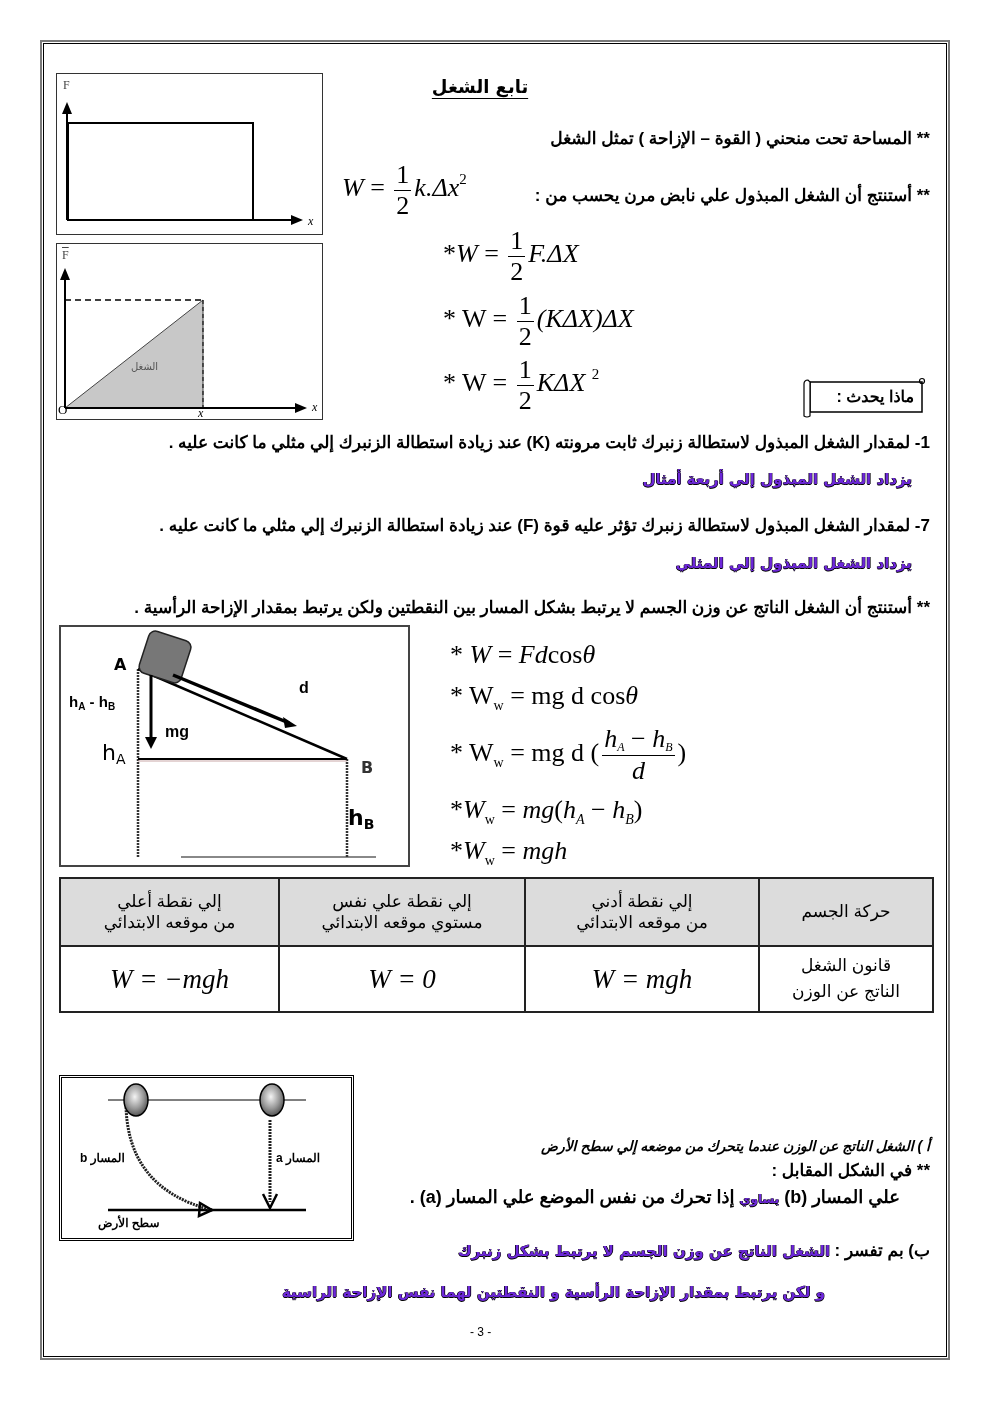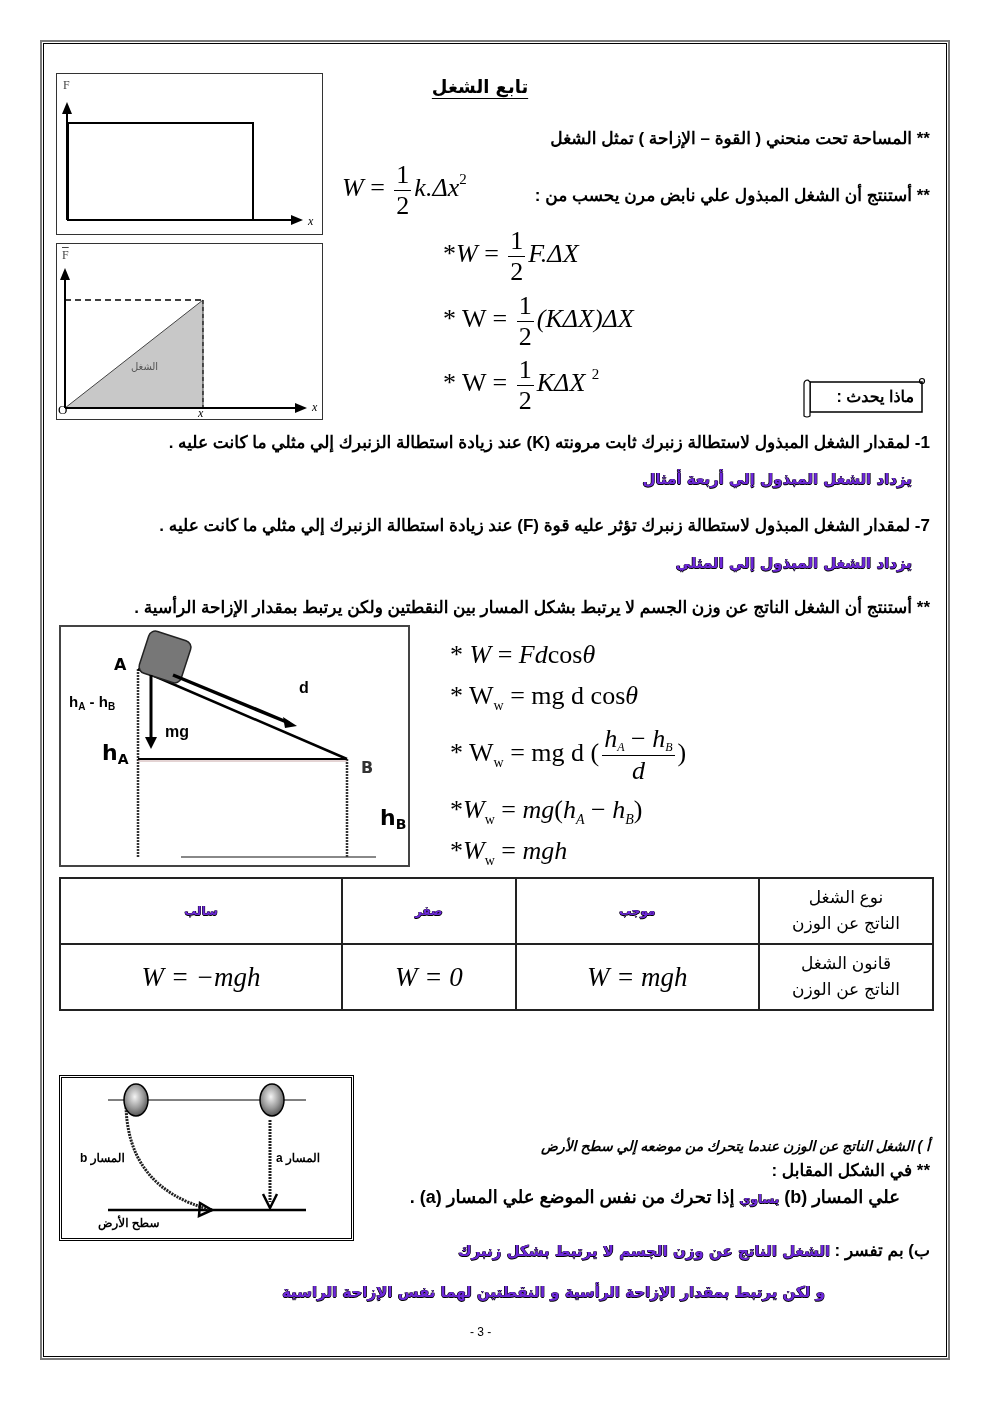--- a/index.html
+++ b/index.html
@@ -127,7 +127,7 @@
   <span class="abs" style="left:8px; top:66px; font-family:'Liberation Sans',sans-serif; font-weight:bold; font-size:15px; white-space:nowrap;"><span>h</span><span class="sub" style="font-size:10px; vertical-align:-3px;">A</span><span style="white-space:pre;"> - </span><span>h</span><span class="sub" style="font-size:10px; vertical-align:-3px;">B</span></span>
   <span class="abs" style="left:104px; top:96px; font-family:'Liberation Sans',sans-serif; font-weight:bold; font-size:16px;">mg</span>
   <span class="abs" style="left:238px; top:52px; font-family:'Liberation Sans',sans-serif; font-weight:bold; font-size:16px;">d</span>
-  <span class="abs" style="left:41px; top:113px; font-family:'DejaVu Sans',sans-serif; font-weight:bold; font-size:22px; white-space:nowrap;"><span>h</span><span style="font-size:14px; vertical-align:-4px;">A</span></span>
+  <span class="abs" style="left:41px; top:113px; font-family:'DejaVu Sans',sans-serif; font-weight:normal; font-size:22px; white-space:nowrap;"><span>h</span><span style="font-size:14px; vertical-align:-4px;">A</span></span>
   <span class="abs" style="left:287px; top:178px; font-family:'DejaVu Sans',sans-serif; font-weight:bold; font-size:22px; white-space:nowrap;margin-left:32px;"><span>h</span><span style="font-size:14px; vertical-align:-4px;">B</span></span>
 </div>
 

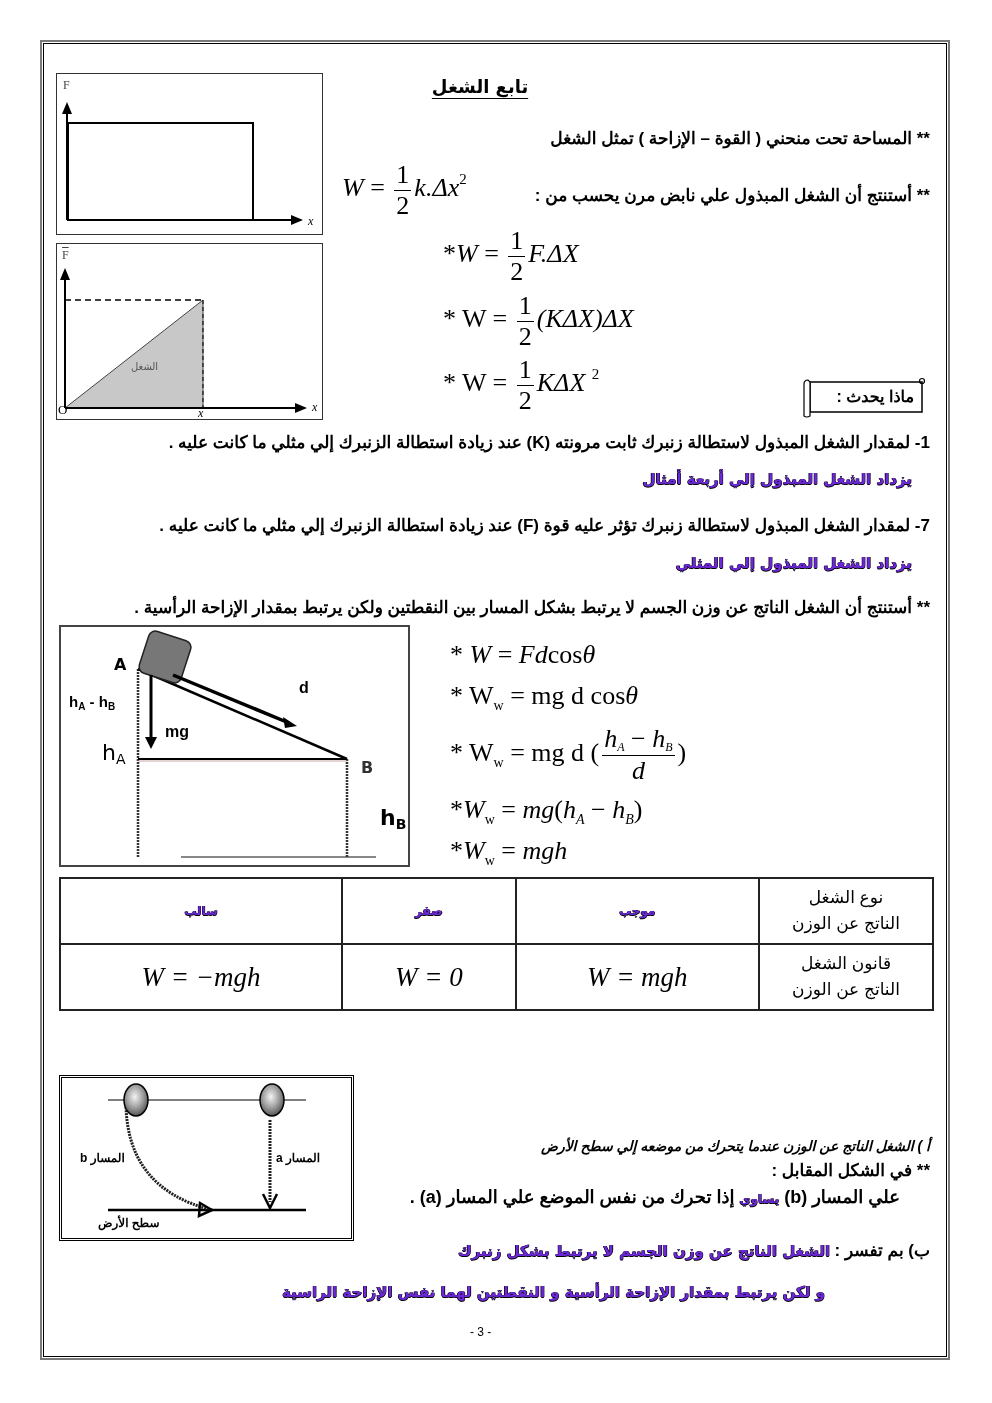--- a/index.html
+++ b/index.html
@@ -128,7 +128,7 @@
   <span class="abs" style="left:104px; top:96px; font-family:'Liberation Sans',sans-serif; font-weight:bold; font-size:16px;">mg</span>
   <span class="abs" style="left:238px; top:52px; font-family:'Liberation Sans',sans-serif; font-weight:bold; font-size:16px;">d</span>
   <span class="abs" style="left:41px; top:113px; font-family:'DejaVu Sans',sans-serif; font-weight:normal; font-size:22px; white-space:nowrap;"><span>h</span><span style="font-size:14px; vertical-align:-4px;">A</span></span>
-  <span class="abs" style="left:287px; top:178px; font-family:'DejaVu Sans',sans-serif; font-weight:bold; font-size:22px; white-space:nowrap;margin-left:32px;"><span>h</span><span style="font-size:14px; vertical-align:-4px;">B</span></span>
+  <span class="abs" style="left:287px; top:178px; font-family:'DejaVu Sans',sans-serif; font-weight:bold; font-size:22px; white-space:nowrap;"><span>h</span><span style="font-size:14px; vertical-align:-4px;">B</span></span>
 </div>
 
 <div class="abs math" style="left:450px; top:640px;">* <i>W</i> = <i>Fd</i>cos<i>θ</i></div>

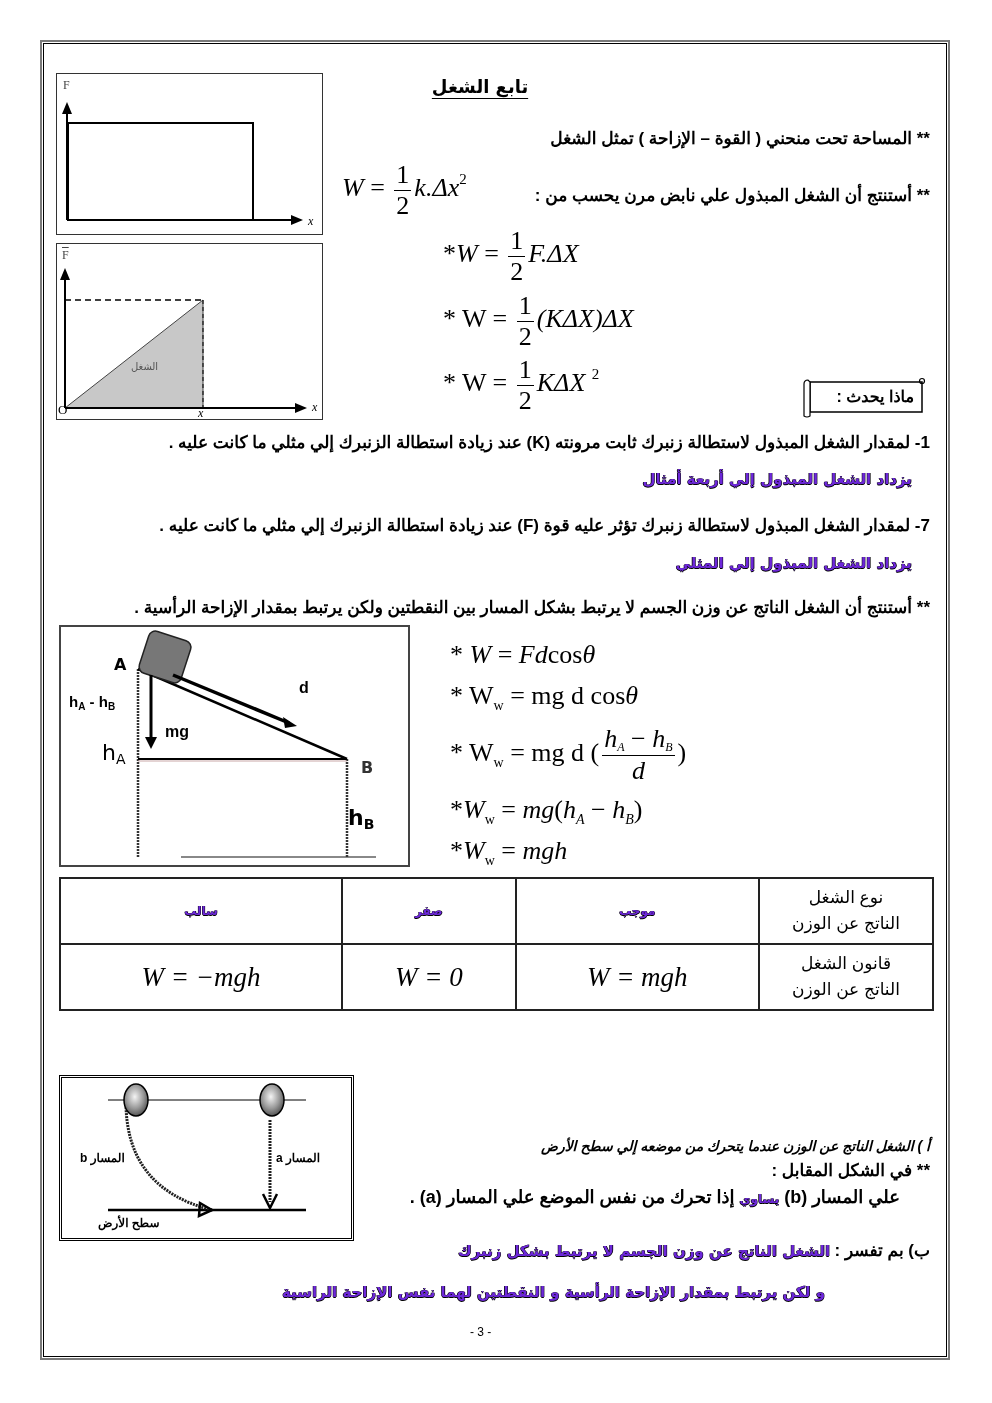--- a/index.html
+++ b/index.html
@@ -139,6 +139,21 @@
 
 <table class="work">
   <tbody>
+      <tr class="head">
+    <td class="rowhead">حركة الجسم</td>
+    <td style="width:220px;">
+          <div>إلي نقطة أدني</div>
+          <div>من موقعه الابتدائي</div>
+        </td>
+    <td style="width:232px;">
+          <div>إلي نقطة علي نفس</div>
+          <div>مستوي موقعه الابتدائي</div>
+        </td>
+    <td>
+          <div>إلي نقطة أعلي</div>
+          <div>من موقعه الابتدائي</div>
+        </td>
+  </tr>
   <tr class="type">
     <td class="rowhead">
           <div>نوع  الشغل</div>

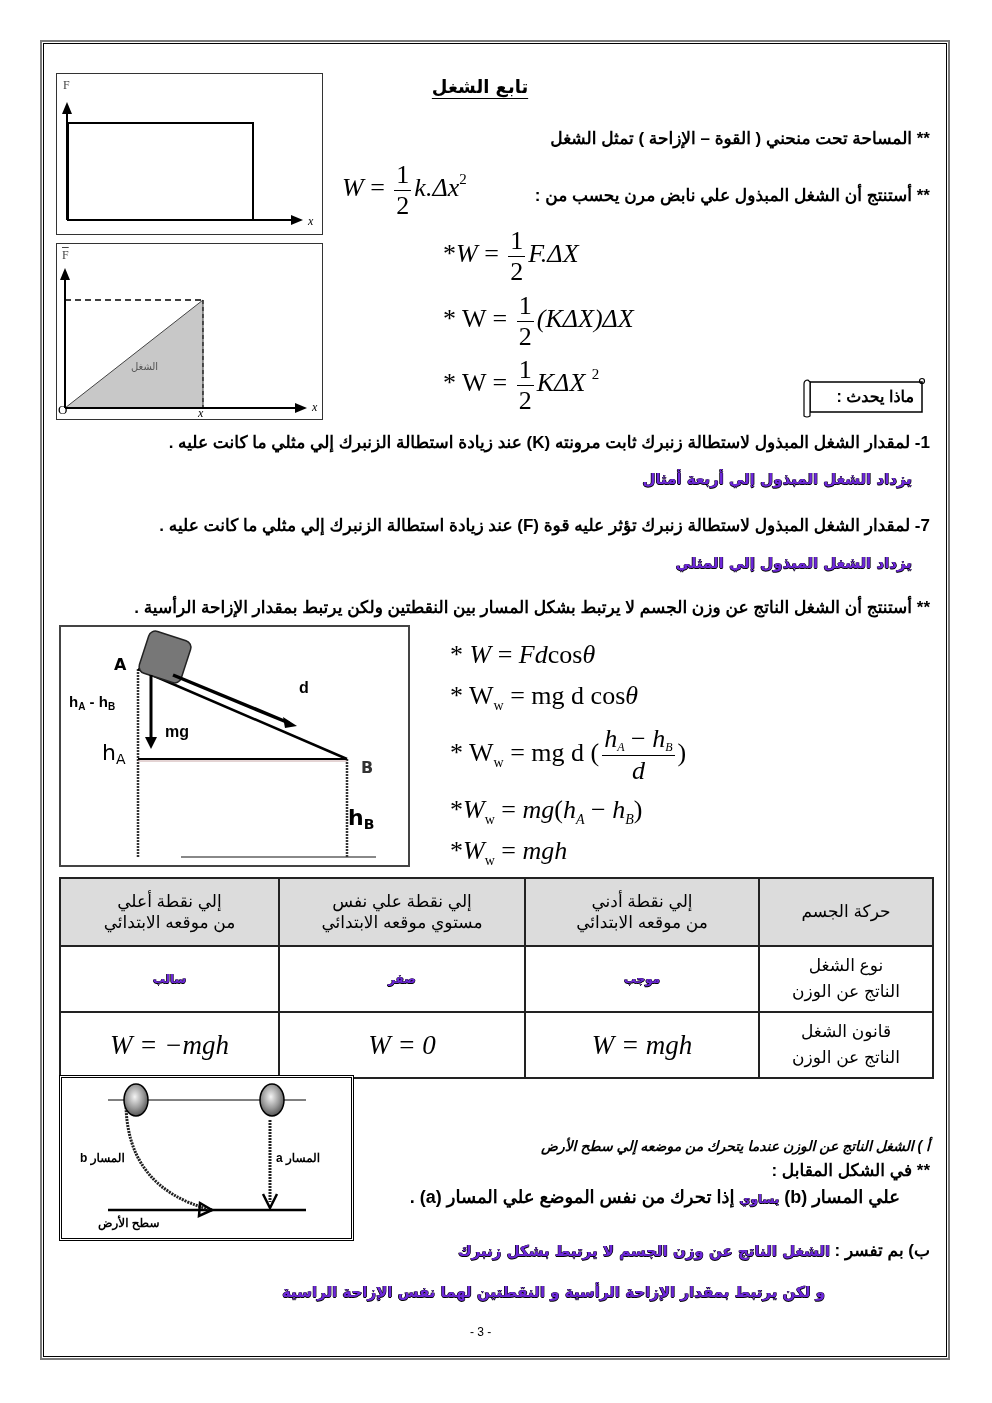--- a/index.html
+++ b/index.html
@@ -154,15 +154,6 @@
           <div>من موقعه الابتدائي</div>
         </td>
   </tr>
-  <tr class="type">
-    <td class="rowhead">
-          <div>نوع  الشغل</div>
-          <div>الناتج عن الوزن</div>
-        </td>
-    <td class="ar-heavy tiny-ar">موجب</td>
-    <td class="ar-heavy tiny-ar">صفر</td>
-    <td class="ar-heavy tiny-ar">سالب</td>
-  </tr>
   <tr class="law">
     <td class="rowhead">
           <div>قانون الشغل</div>

